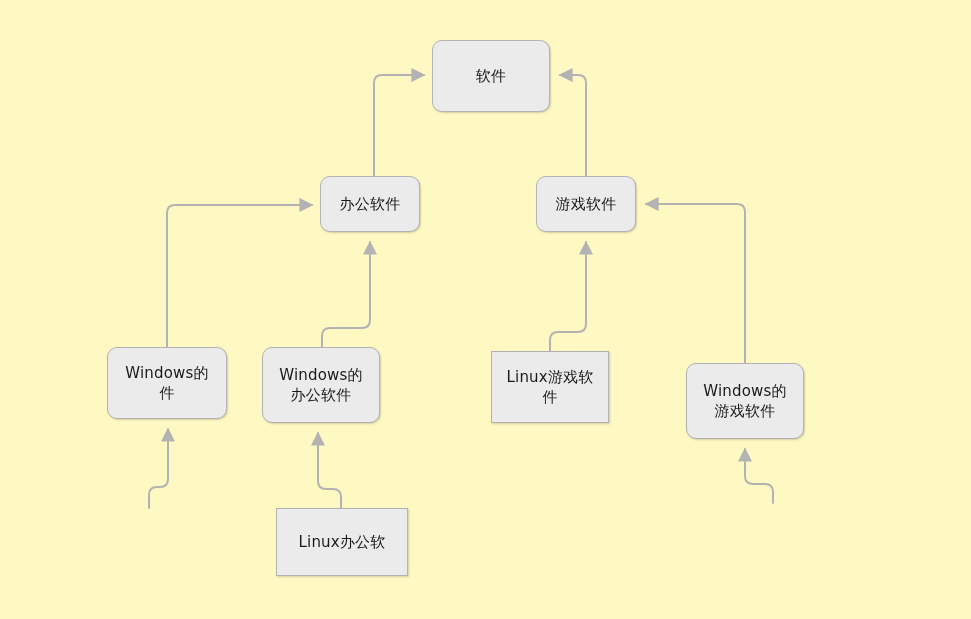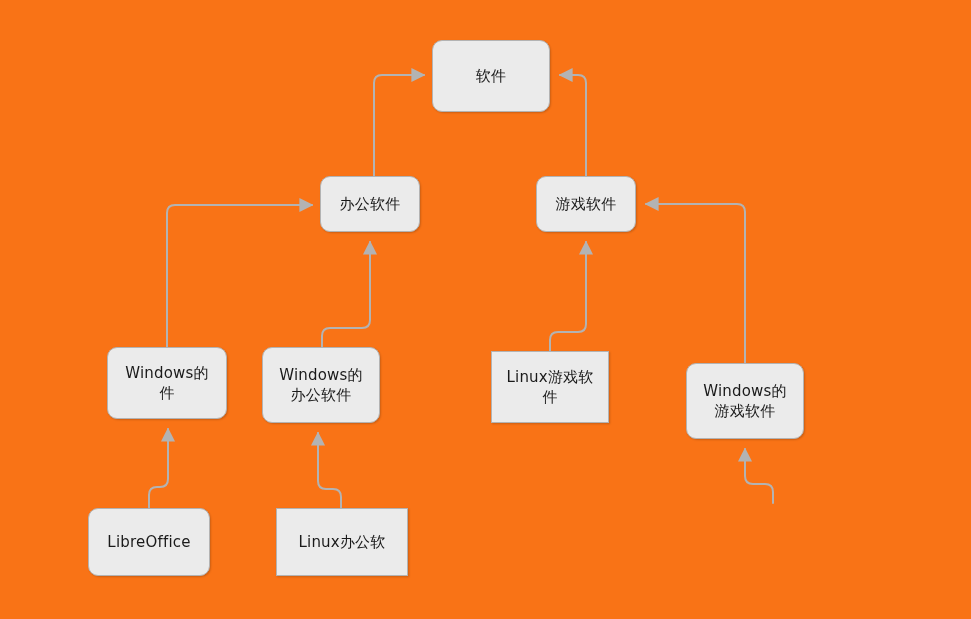--- a/index.html
+++ b/index.html
@@ -14,7 +14,7 @@
     position: relative;
     width: 971px;
     height: 619px;
-    background: #f97316;
+    background: #fef9c3;
     overflow: hidden;
   }
   #edge-layer {

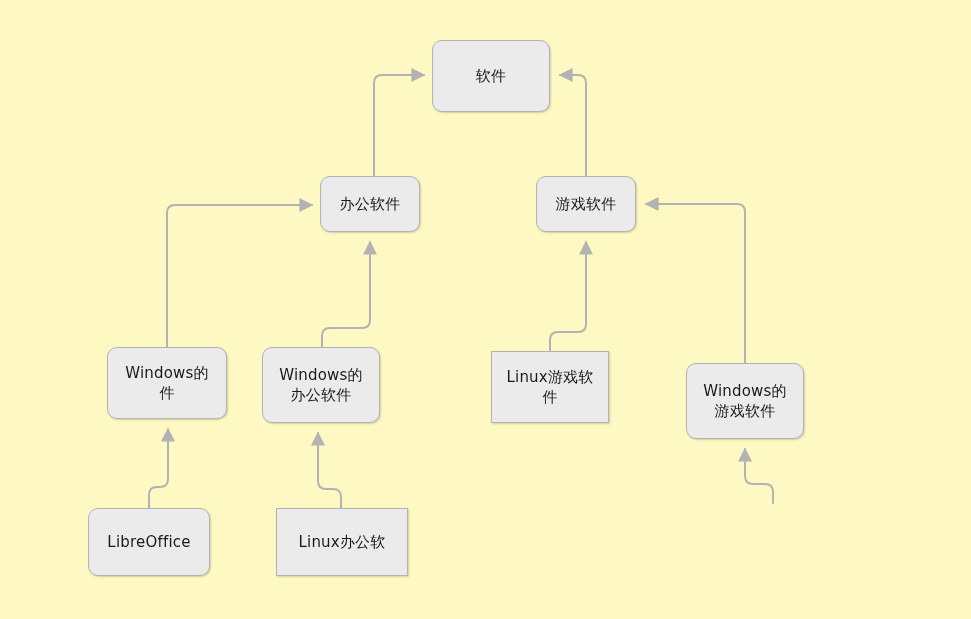--- a/index.html
+++ b/index.html
@@ -113,9 +113,6 @@
 游戏软件</span>
   </div>
 
-  <div class="node rounded" style="left:88px; top:508px; width:122px; height:68px;">
-    <span class="node-label">LibreOffice</span>
-  </div>
 
   <div class="node square" style="left:276px; top:508px; width:132px; height:68px;">
     <span class="node-label">Linux办公软</span>

